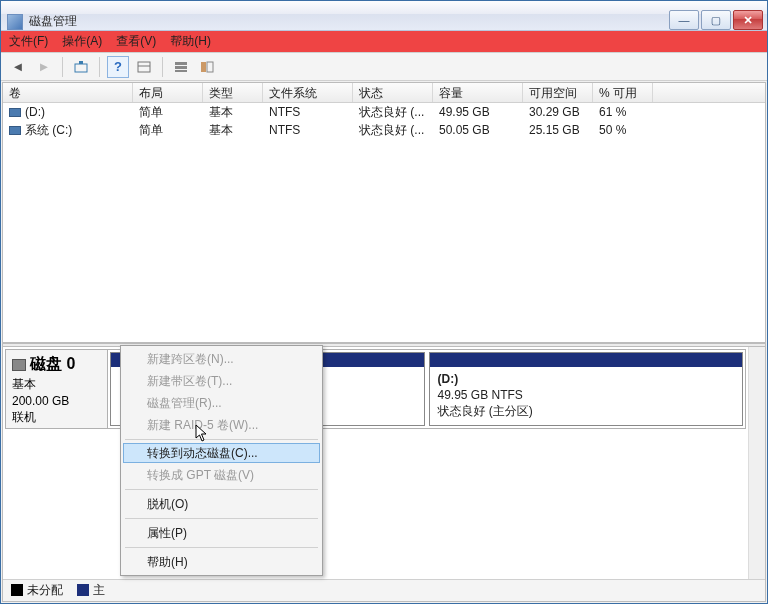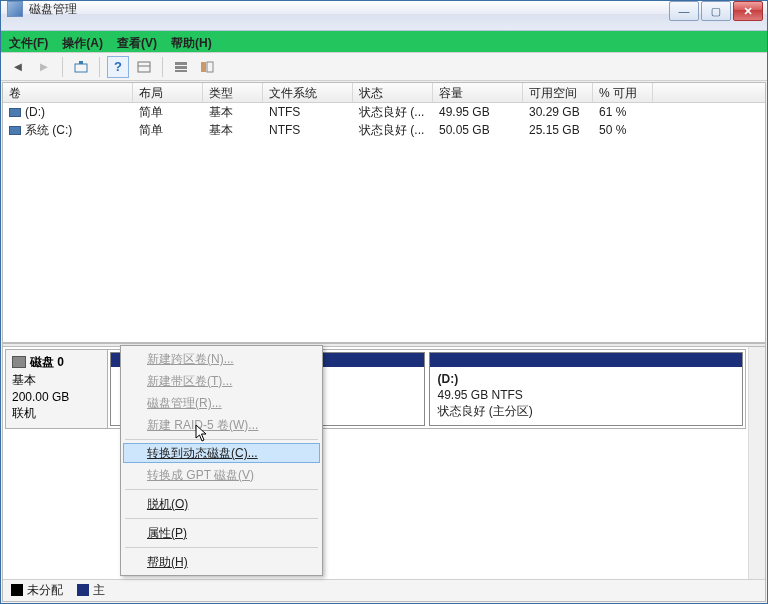--- a/index.html
+++ b/index.html
@@ -5,7 +5,7 @@
 * { box-sizing: border-box; margin: 0; padding: 0; font-family: "Microsoft YaHei", "Segoe UI", Tahoma, sans-serif; font-size: 12px; }
 body { background: #fff; width: 768px; height: 604px; overflow: hidden; position: relative; }
 .window { width: 768px; height: 604px; border: 1px solid #3a6ea5; display: flex; flex-direction: column; background: #f0f0f0; }
-.titlebar { height: 30px; background: linear-gradient(#fdfdfe,#e9ecf5 45%,#dbe1ef 46%,#e6ebf6); display: flex; align-items: flex-start; padding: 0 4px 0 6px; border-bottom: 1px solid #b9c6dc; }
+.titlebar { height: 30px; background: linear-gradient(#fdfdfe,#e9ecf5 45%,#dbe1ef 46%,#e6ebf6); display: flex; align-items: flex-end; padding: 0 4px 0 6px; border-bottom: 1px solid #b9c6dc; }
 .titlebar .app-icon { width: 16px; height: 16px; margin-right: 6px; background: linear-gradient(135deg,#9bbbe0,#4a79b8); border: 1px solid #6c8fc0; }
 .titlebar .title-text { flex: 1; color: #2b2b2b; }
 .win-buttons { display: flex; gap: 2px; }

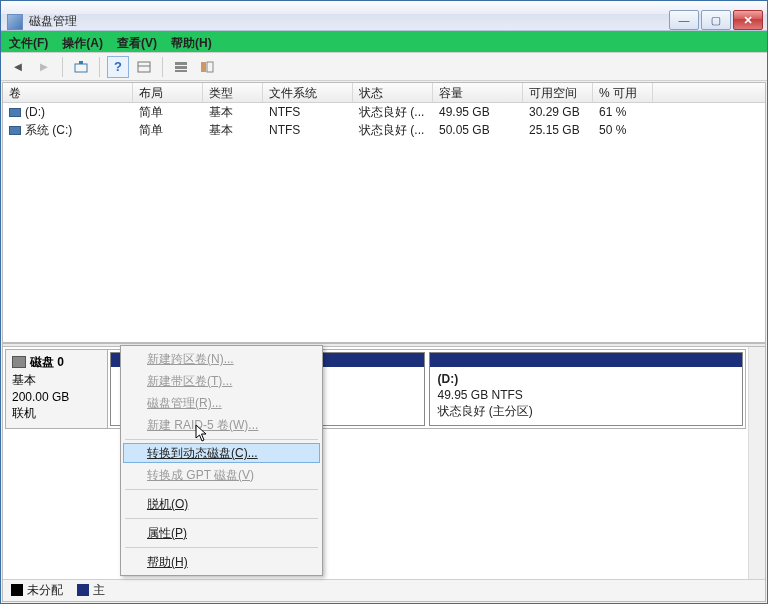--- a/index.html
+++ b/index.html
@@ -11,7 +11,7 @@
 .win-buttons { display: flex; gap: 2px; }
 .win-btn { width: 30px; height: 20px; border: 1px solid #8aa0c0; background: linear-gradient(#f6f9fd,#d8e3f2); border-radius: 2px; display: flex; align-items: center; justify-content: center; font-size: 11px; color: #34527a; cursor: default; }
 .win-btn.close { background: linear-gradient(#f1a0a0,#d75b5b 45%,#c43f3f 46%,#e07878); border-color: #a33; color: #fff; font-weight: bold; }
-.menubar { height: 22px; background: #22c55e; display: flex; align-items: flex-end; padding: 0 8px; gap: 14px; border-bottom: 1px solid #d0d0d0; font-weight: bold; }
+.menubar { height: 22px; background: #ef4444; display: flex; align-items: center; padding: 0 8px; gap: 14px; border-bottom: 1px solid #d0d0d0; }
 .menubar span { color: #222; cursor: default; }
 .toolbar { height: 28px; background: #f4f4f4; display: flex; align-items: center; padding: 0 6px; gap: 4px; border-bottom: 1px solid #d0d0d0; }
 .tool-btn { width: 22px; height: 22px; border: 1px solid transparent; display: flex; align-items: center; justify-content: center; color: #555; font-size: 13px; }

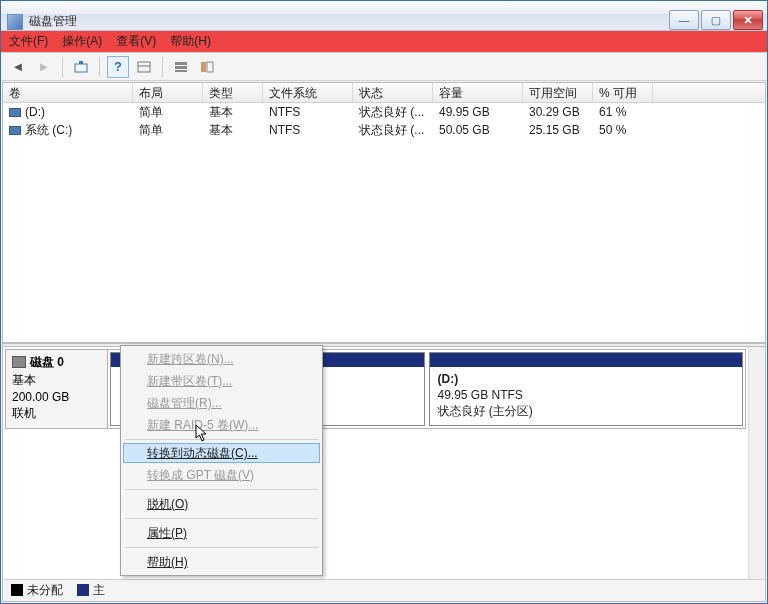--- a/index.html
+++ b/index.html
@@ -31,7 +31,7 @@
 .disk-label { width: 102px; padding: 4px 6px; background: #f4f4f4; border-right: 1px solid #b0b0b0; display: flex; flex-direction: column; gap: 1px; }
 .disk-label .dicon { display: inline-block; width: 14px; height: 12px; background: #888; border: 1px solid #555; margin-right: 4px; vertical-align: -2px; }
 .disk-label .dicon.cd { border-radius: 50%; background: radial-gradient(#fff,#ccc); }
-.disk-label b { font-size: 12px; text-align: center; }
+.disk-label b { font-size: 16px; text-align: center; }
 .disk-parts { flex: 1; display: flex; }
 .part { flex: 1; border: 1px solid #888; margin: 2px; display: flex; flex-direction: column; }
 .part .stripe { height: 14px; background: #1c2f7a; }

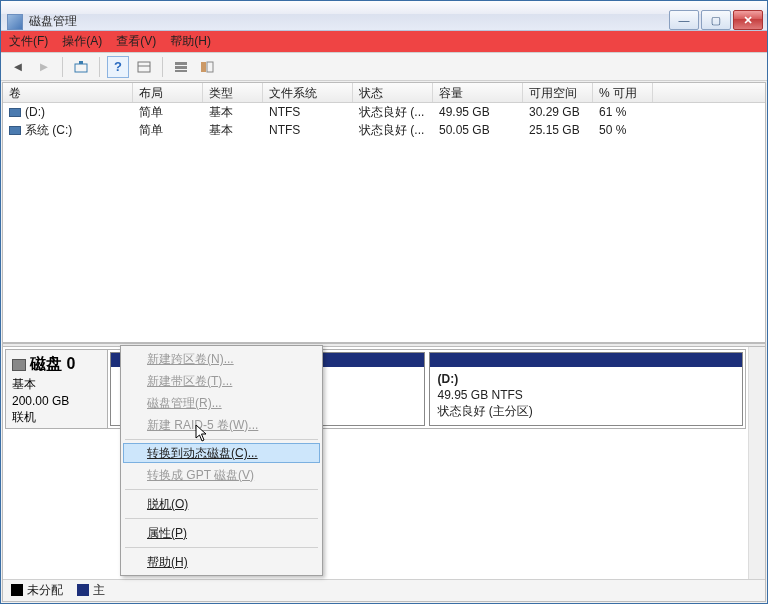--- a/index.html
+++ b/index.html
@@ -42,7 +42,7 @@
 .sw-navy { background: #1c2f7a; }
 
 .ctx { position: absolute; left: 120px; top: 345px; width: 203px; background: #f4f4f4; border: 1px solid #a0a0a0; box-shadow: 2px 2px 4px rgba(0,0,0,.25); padding: 2px; }
-.ctx .mi { height: 22px; display: flex; align-items: center; padding: 0 20px 0 24px; color: #222; text-decoration: underline; }
+.ctx .mi { height: 22px; display: flex; align-items: center; padding: 0 20px 0 24px; color: #222; }
 .ctx .mi.disabled { color: #9a9a9a; }
 .ctx .mi.hi { background: #cde6fb; border: 1px solid #7bb0e0; padding-left: 23px; padding-right: 19px; height: 20px; margin: 1px 0; }
 .ctx .msep { height: 1px; background: #d0d0d0; margin: 3px 2px; }

